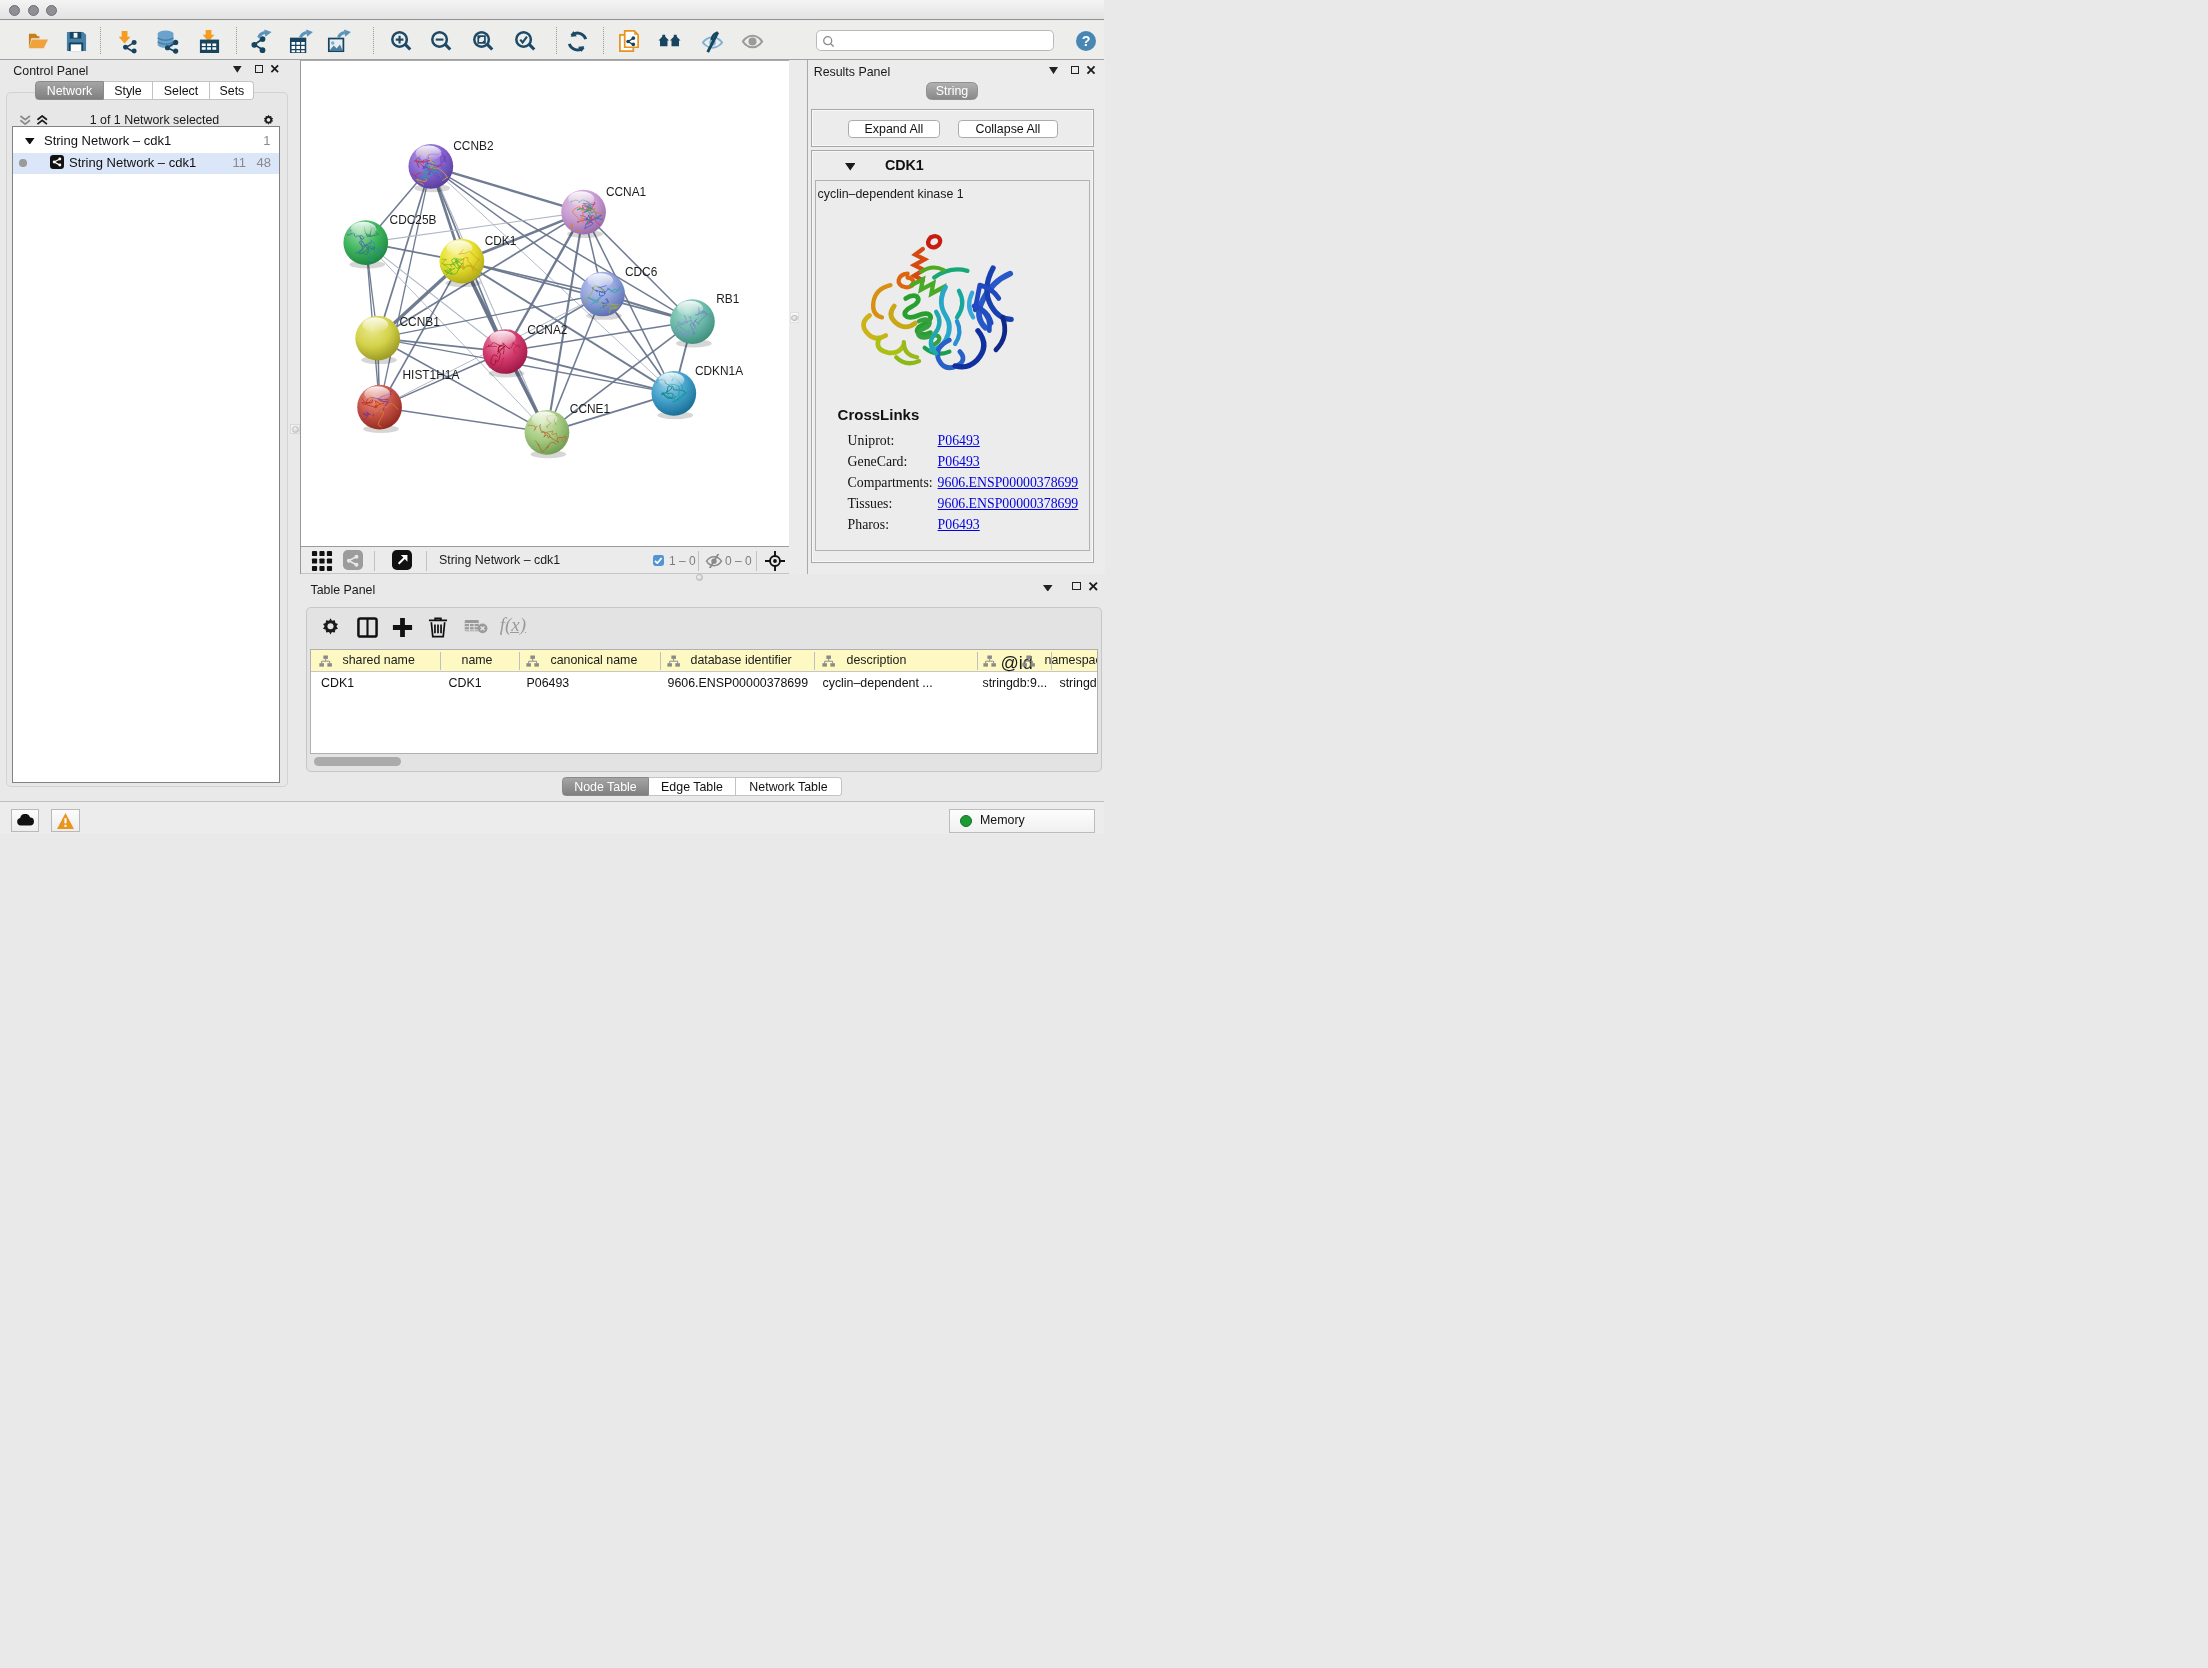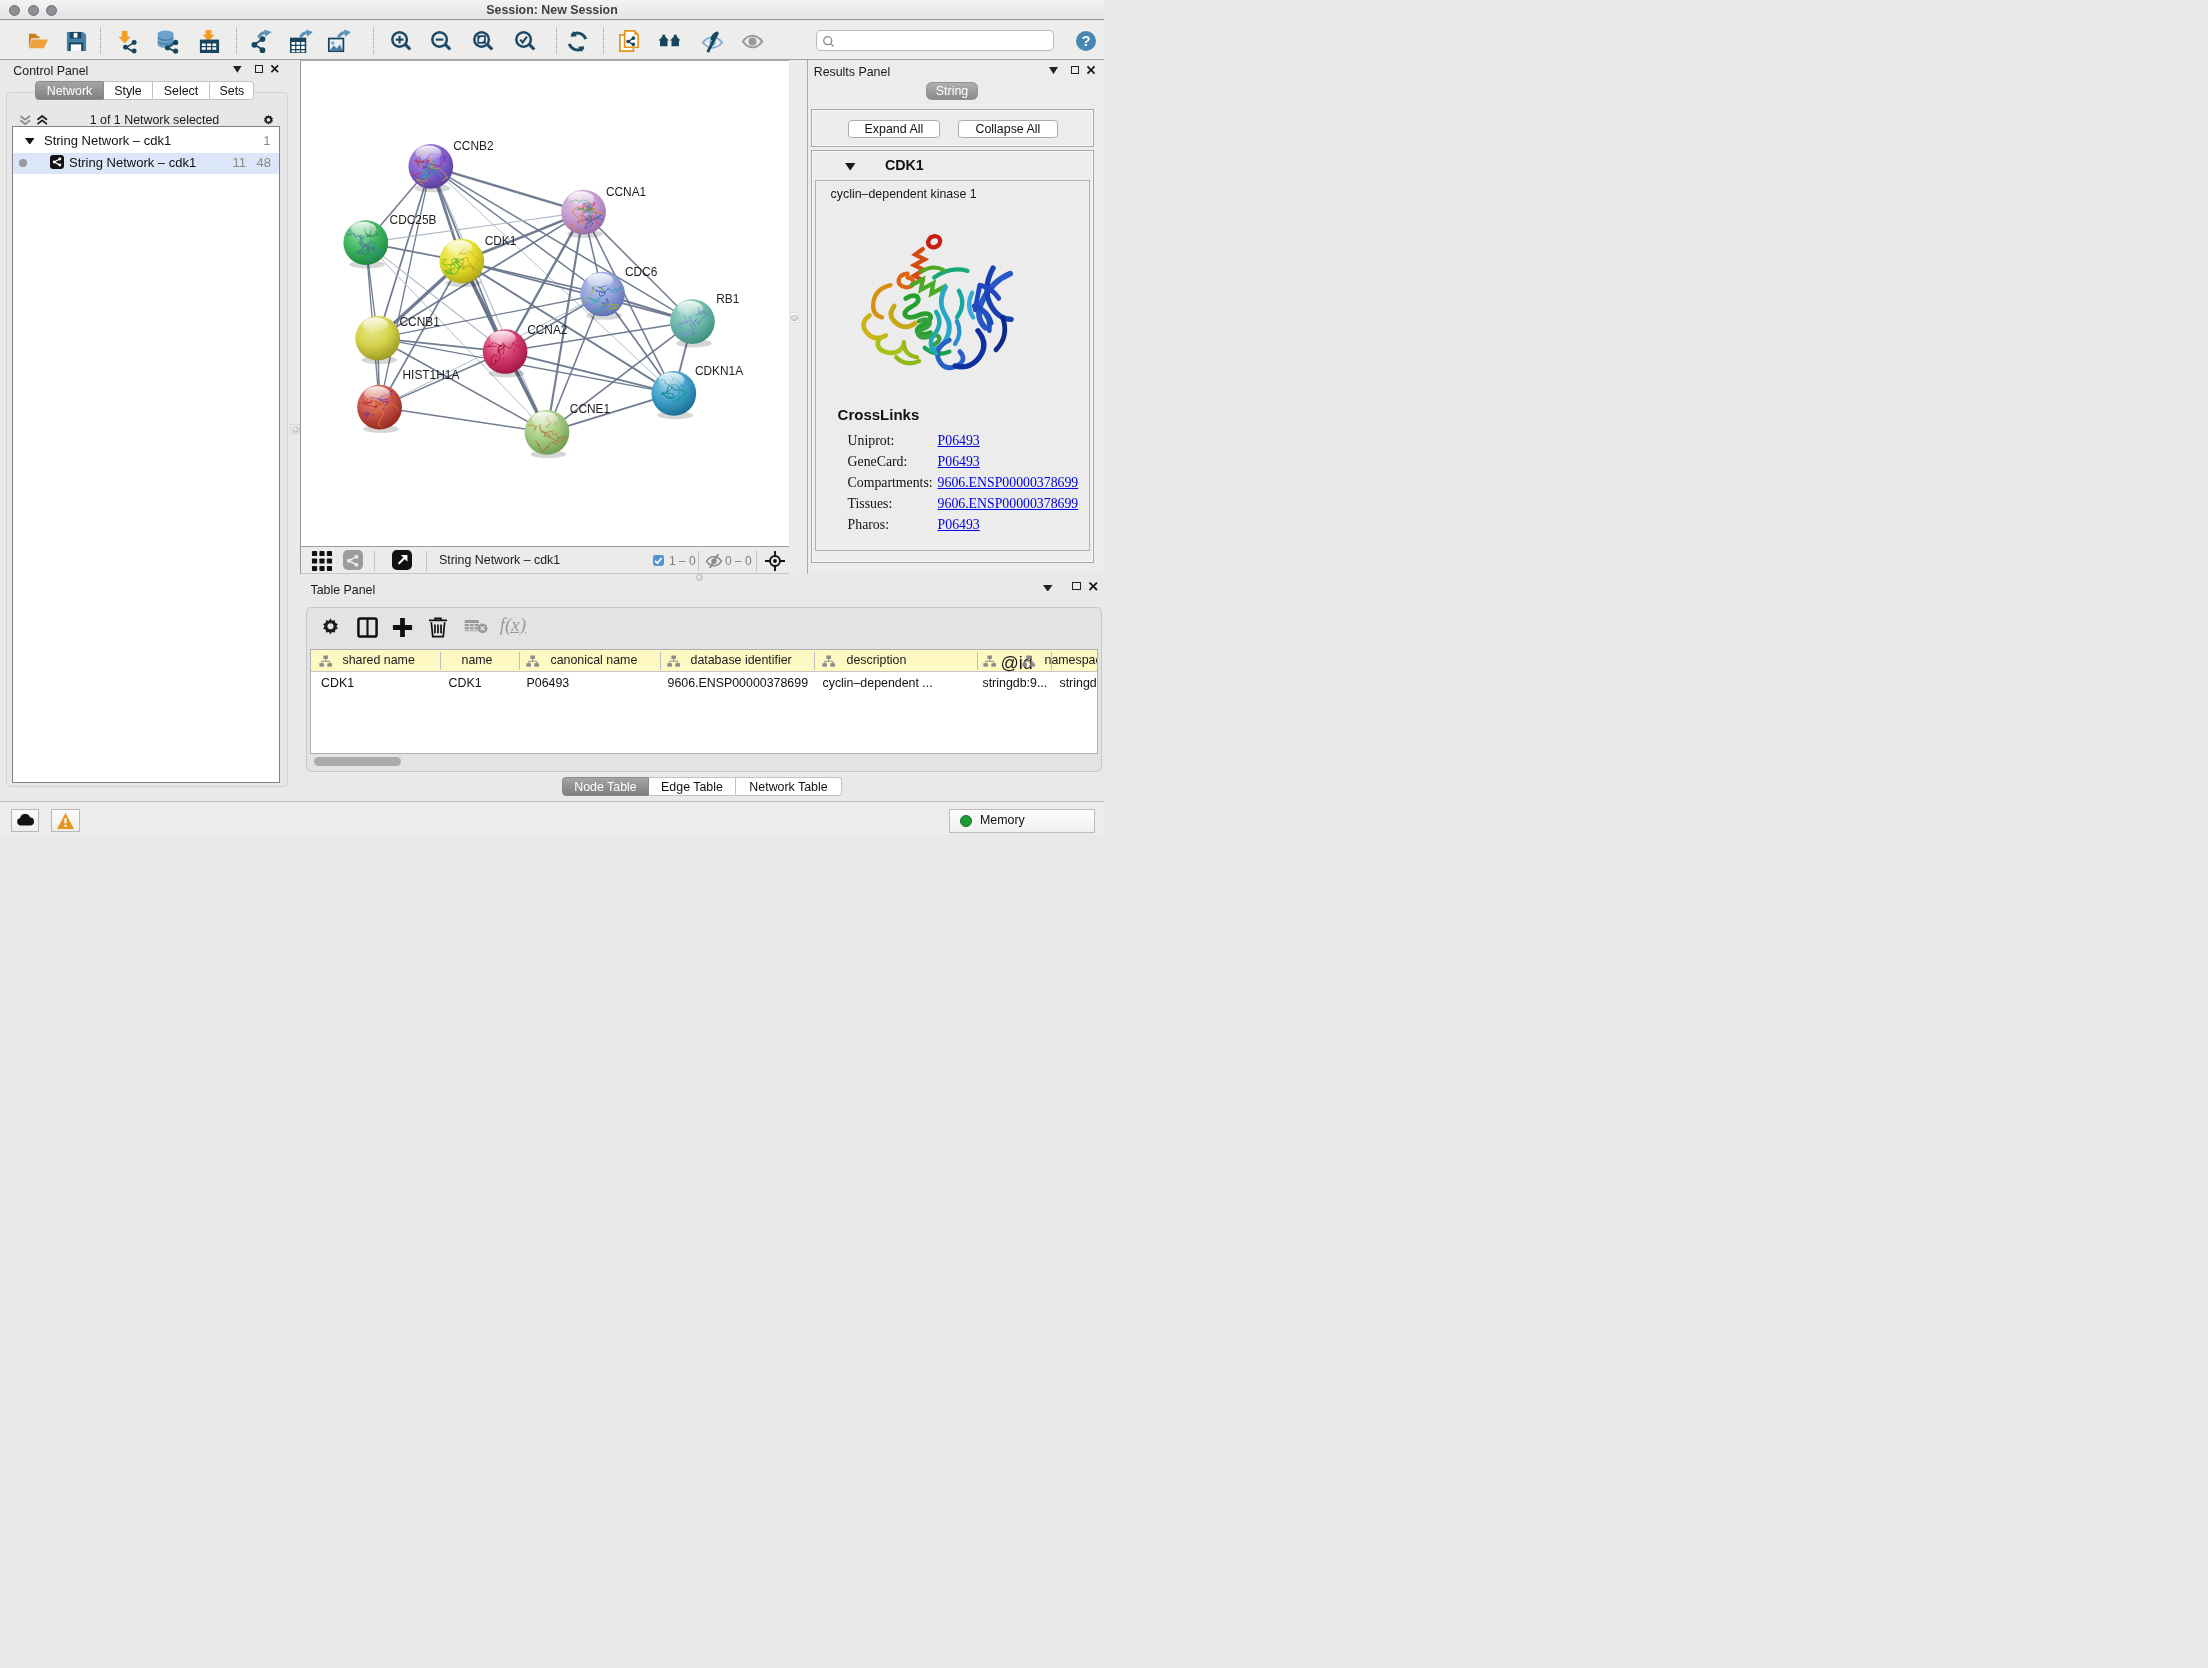--- a/index.html
+++ b/index.html
@@ -31,7 +31,6 @@
  <div class="tl" style="left:9px"></div>
  <div class="tl" style="left:27.6px"></div>
  <div class="tl" style="left:46px"></div>
- <div id="title">Session: New Session</div>
 </div>
 <div id="toolbar">
 <svg class="ticon" style="left:27px" viewBox="0 0 24 24">

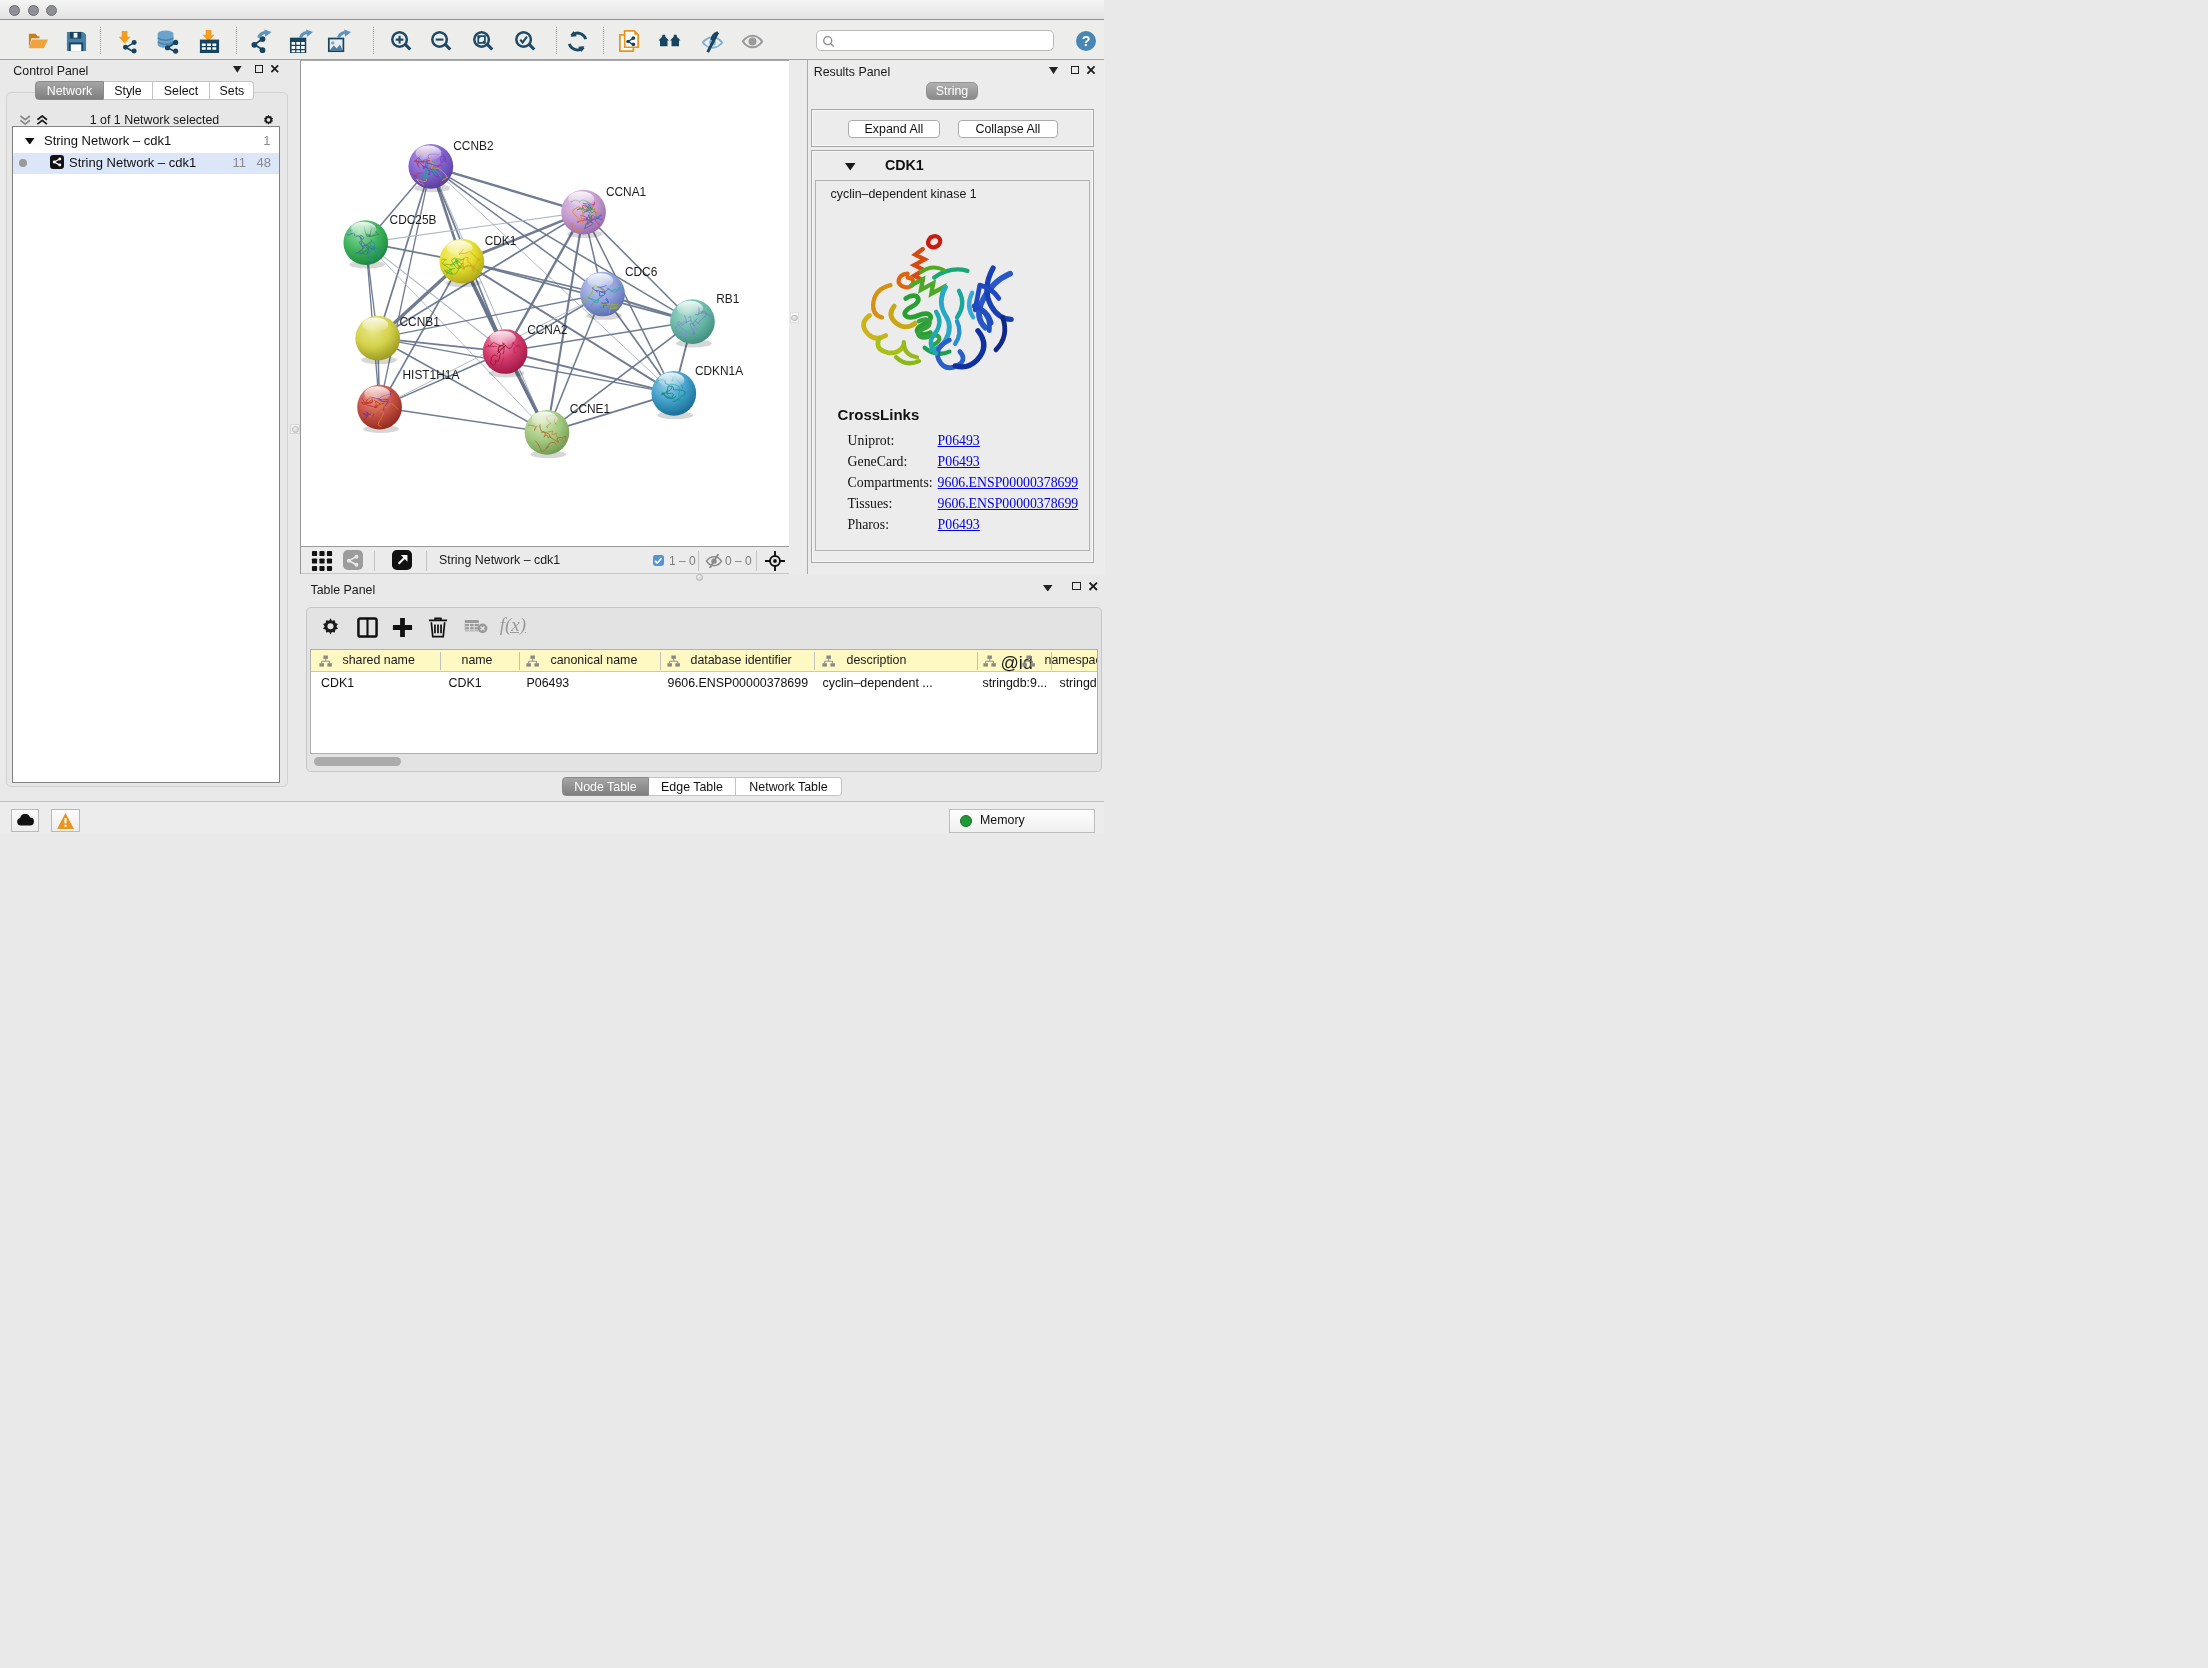--- a/index.html
+++ b/index.html
@@ -632,7 +632,7 @@
       </svg>
    <div class="abs" style="left:73px;top:5.7px;font-size:14.3px;font-weight:bold;color:#111;">CDK1</div>
    <div class="abs" style="left:2.7px;top:29px;width:275px;height:371px;background:#ececec;border:1px solid #b2b2b2;">
-     <div class="abs" style="left:15px;top:5.7px;font-size:12.4px;color:#191919;text-align:right;">cyclin–dependent kinase 1</div>
+     <div class="abs" style="left:2px;top:5.7px;font-size:12.4px;color:#191919;text-align:right;">cyclin–dependent kinase 1</div>
      <svg class="abs" style="left:21px;top:49px" width="183" height="152" viewBox="0 0 192 160">
           <g fill="none" stroke-linecap="round">
 <path d="M98 8 c9 -5 14 4 7 9 c-6 4 -13 -2 -7 -9" stroke="#c81c10" stroke-width="4.5"></path>

